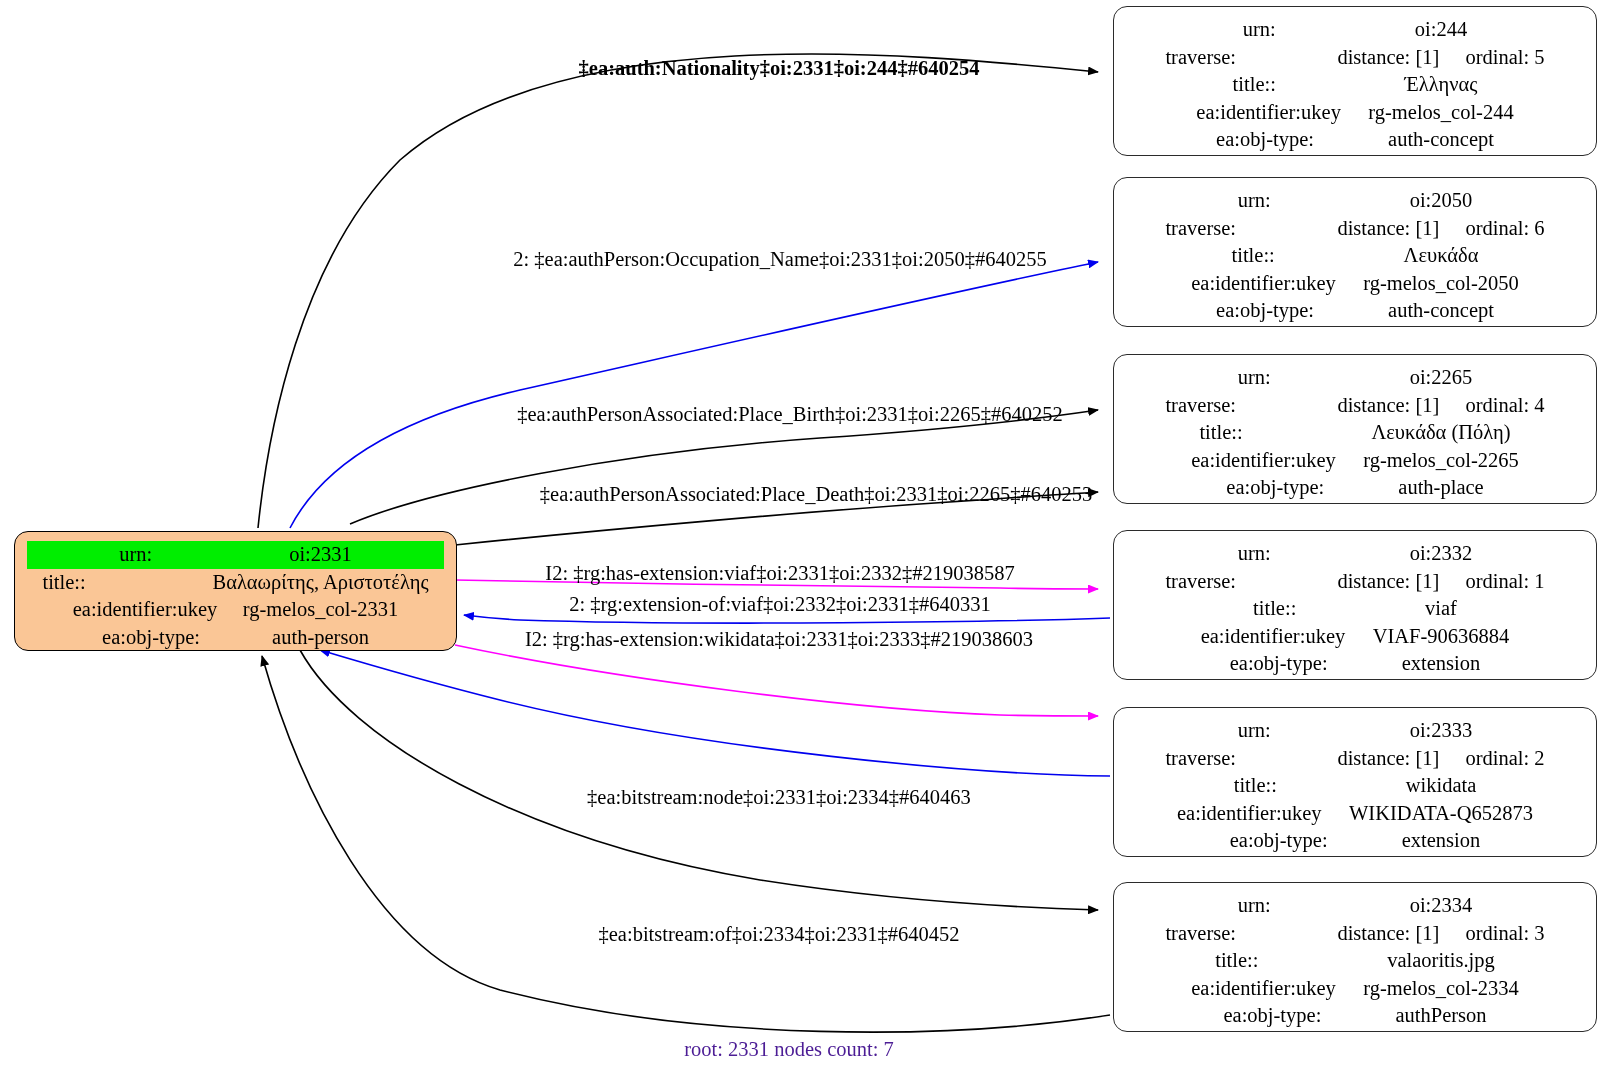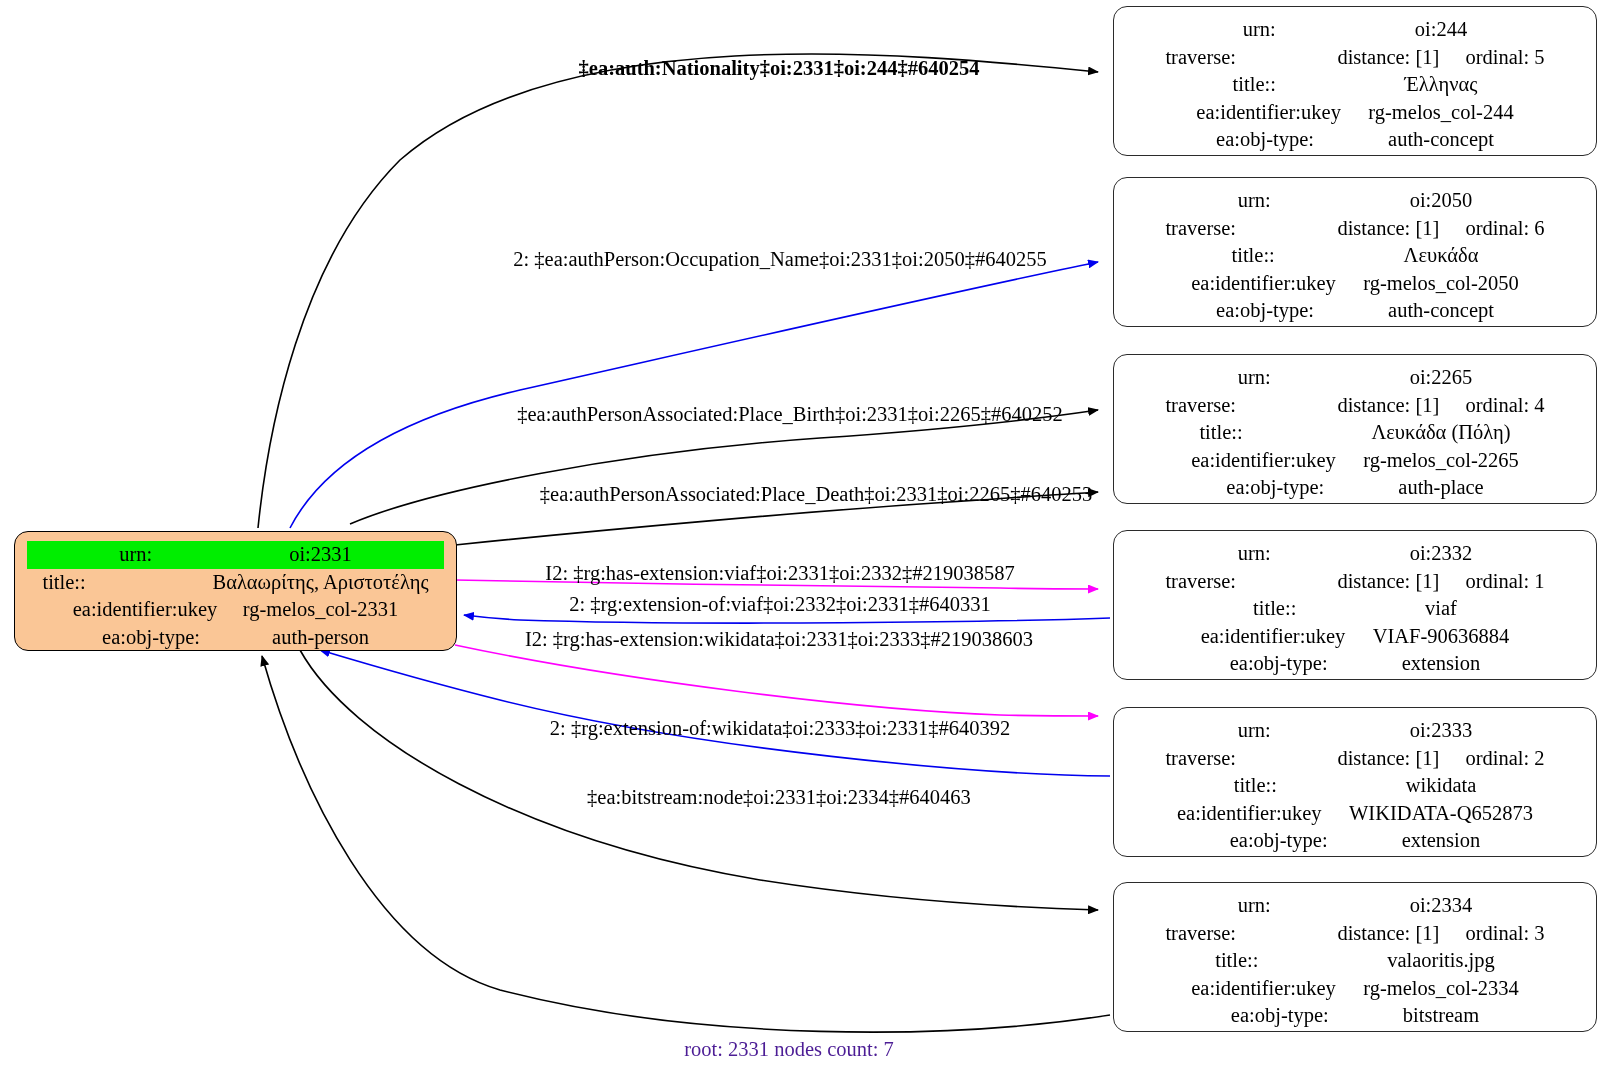--- a/index.html
+++ b/index.html
@@ -293,7 +293,6 @@
 
   <div class="edge-label" style="left:779px; top:639px;">I2: ‡rg:has-extension:wikidata‡oi:2331‡oi:2333‡#219038603</div>
 
-  <div class="edge-label" style="left:780px; top:728px;">2: ‡rg:extension-of:wikidata‡oi:2333‡oi:2331‡#640392</div>
 
   <div class="edge-label" style="left:779px; top:797px;">‡ea:bitstream:node‡oi:2331‡oi:2334‡#640463</div>
 

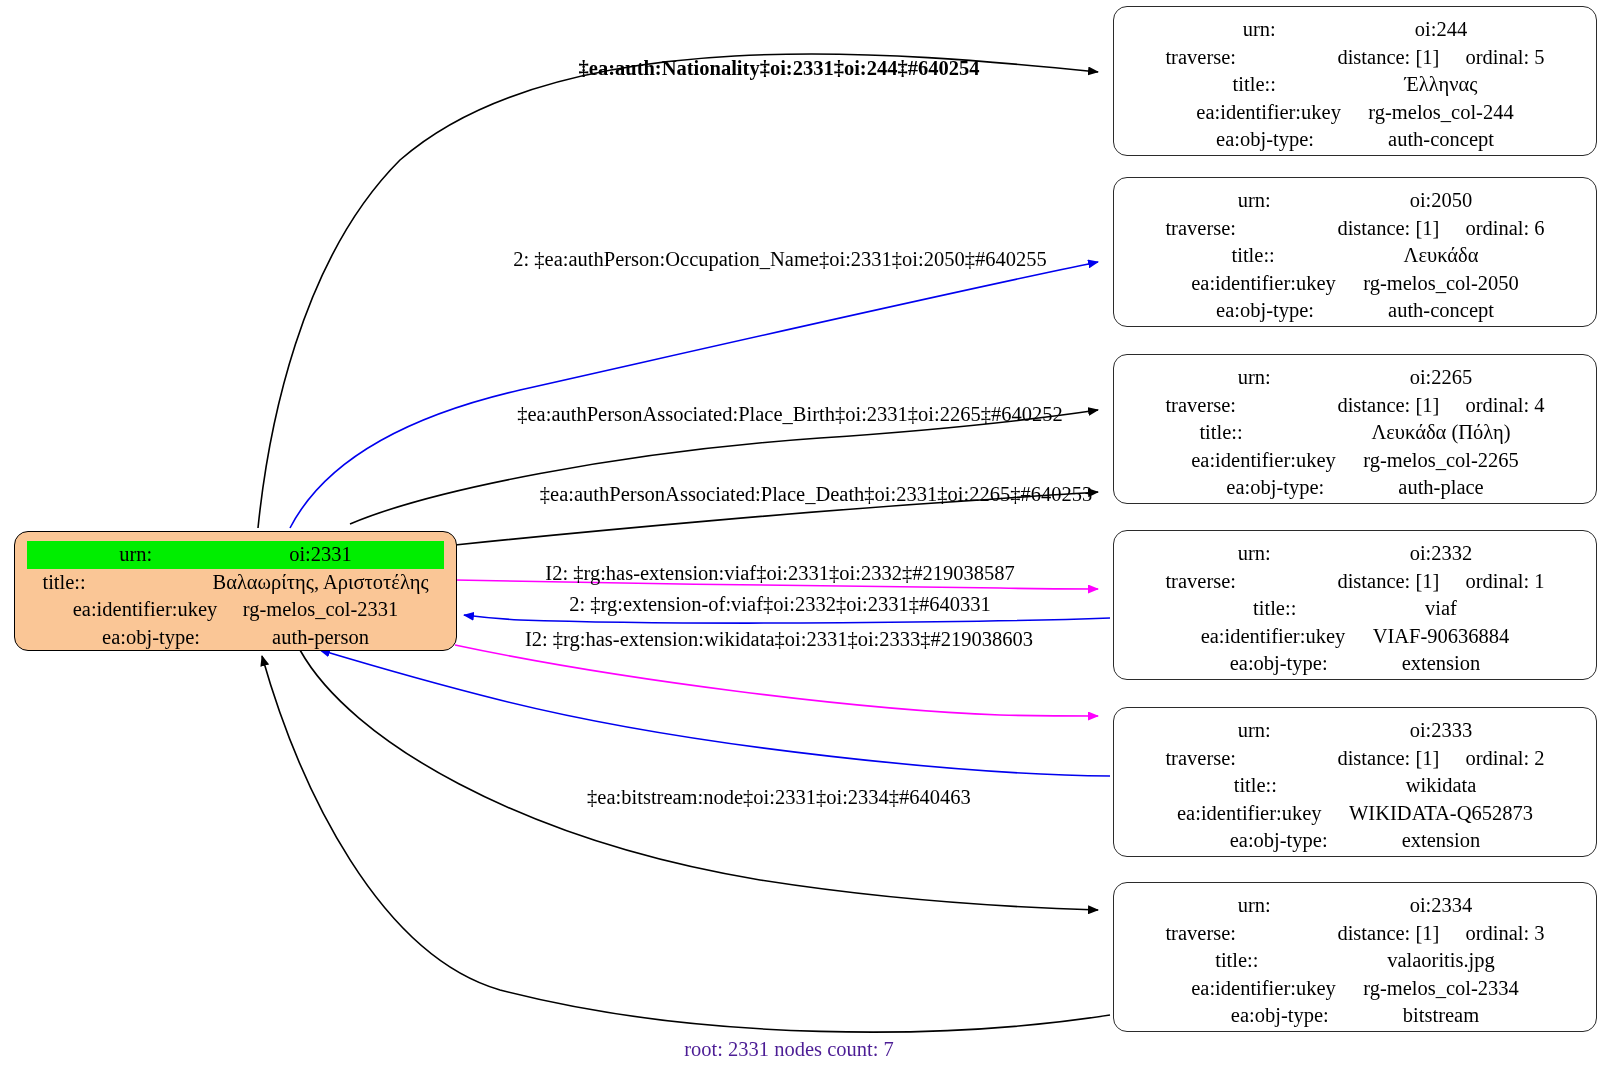--- a/index.html
+++ b/index.html
@@ -296,6 +296,7 @@
 
   <div class="edge-label" style="left:779px; top:797px;">‡ea:bitstream:node‡oi:2331‡oi:2334‡#640463</div>
 
+  <div class="edge-label" style="left:779px; top:934px;">‡ea:bitstream:of‡oi:2334‡oi:2331‡#640452</div>
 
   <div class="graph-caption" style="left:789px; top:1049px;">root: 2331 nodes count: 7</div>
 

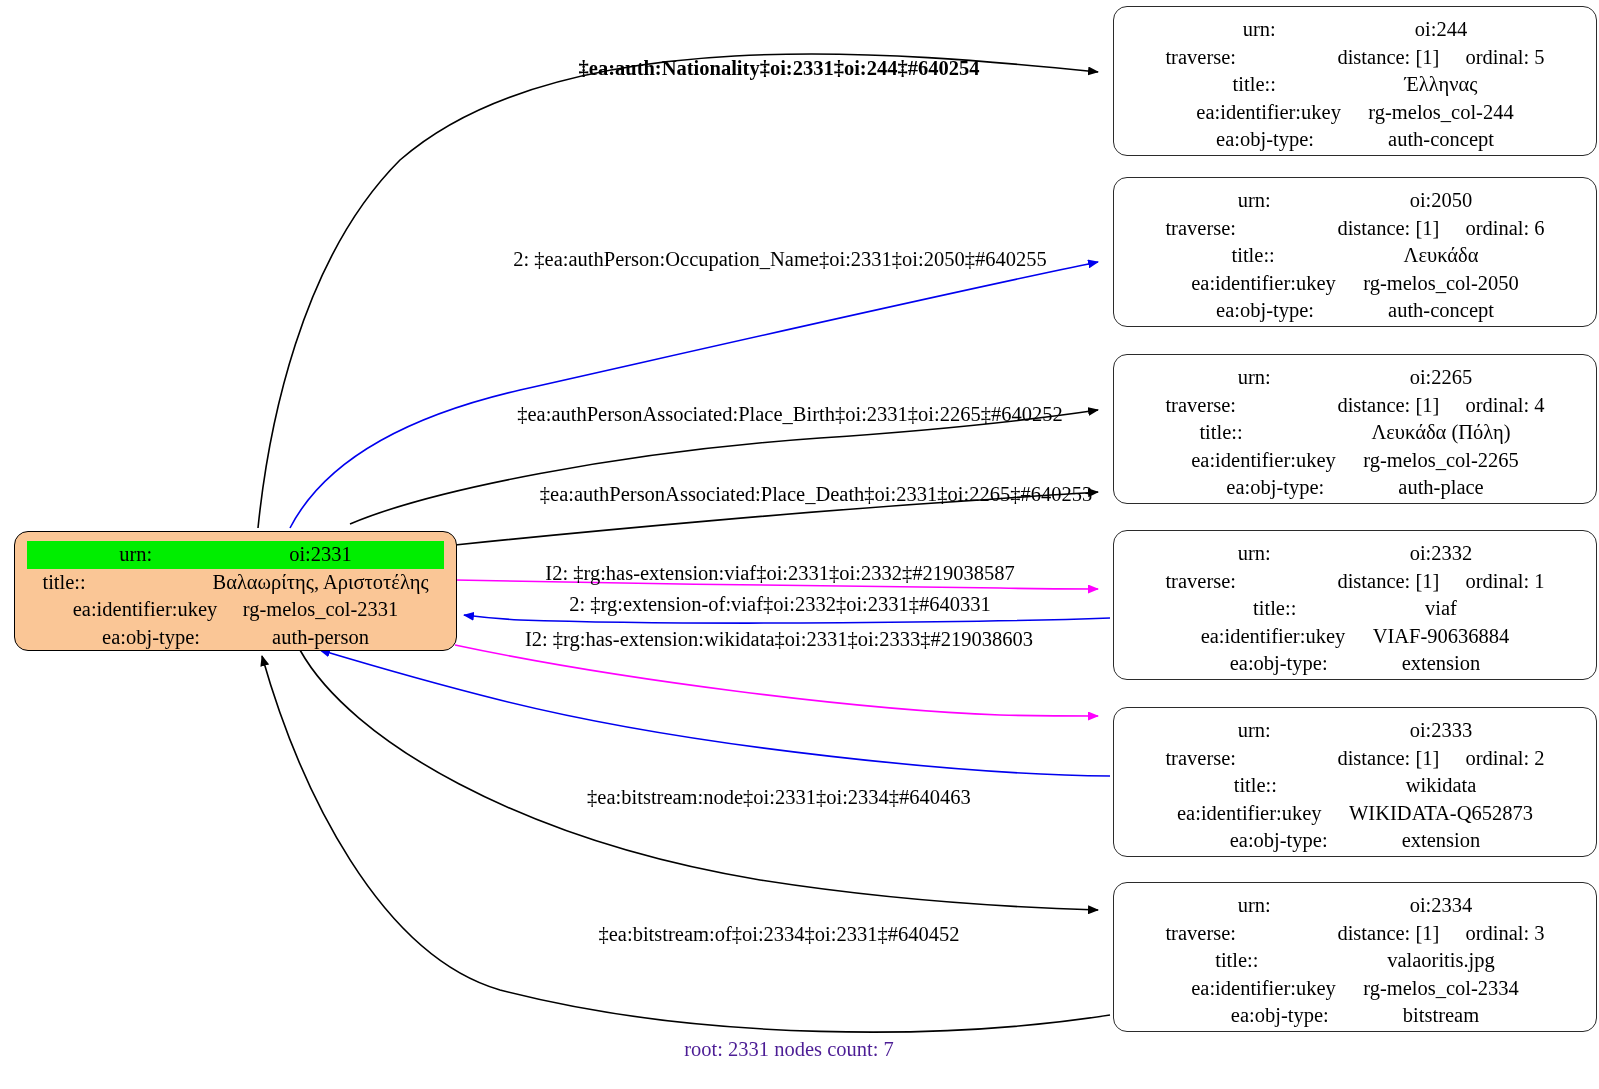--- a/index.html
+++ b/index.html
@@ -275,7 +275,7 @@
     </div>
     <div class="row">
       <span class="key">ea:obj-type:</span>
-      <span class="val">bitstream</span>
+      <span class="val">authPerson</span>
     </div>
   </div>
 

